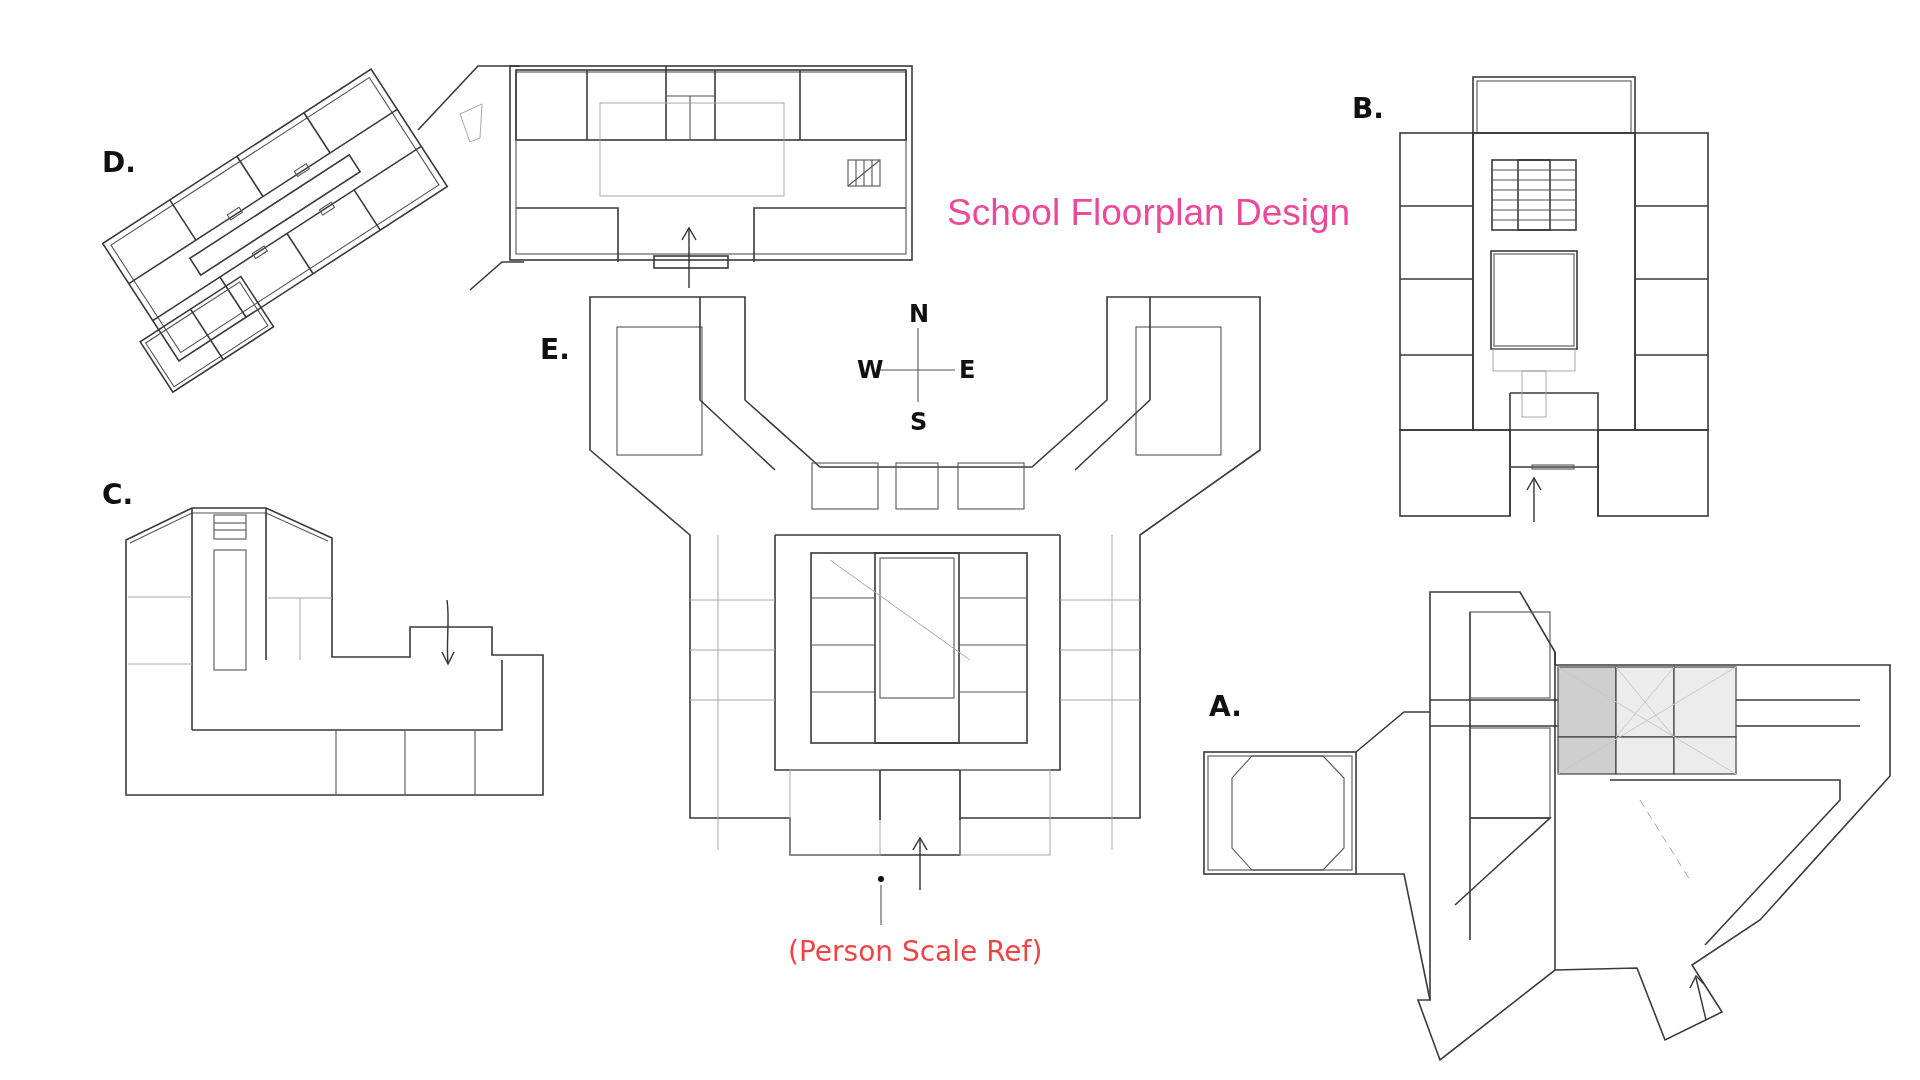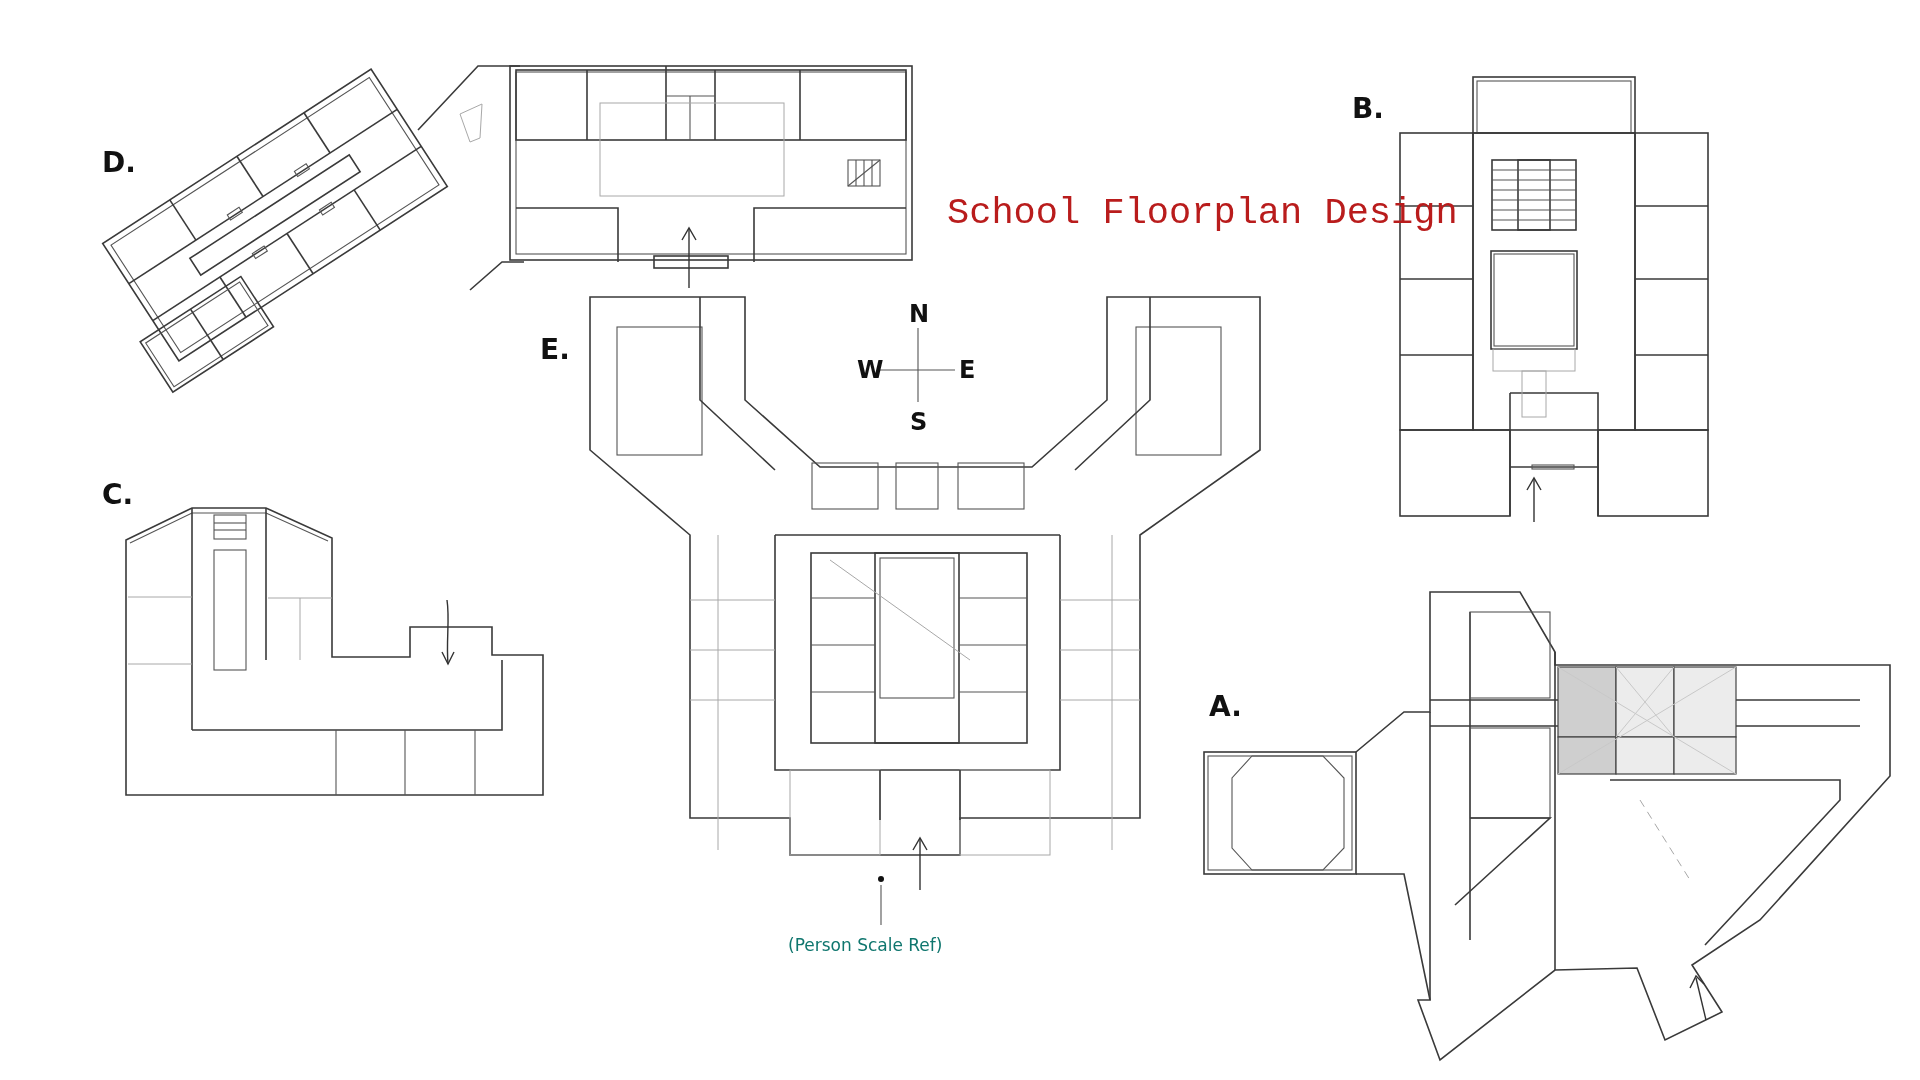--- a/index.html
+++ b/index.html
@@ -13,7 +13,7 @@
   .arrow { fill: none; stroke: #333; stroke-width: 1.4; }
   .label { position: absolute; font-family: "DejaVu Sans", sans-serif; font-weight: bold;
            color: #111; font-size: 28px; letter-spacing: 0; }
-  .title { position: absolute; font-family: Liberation Mono, monospace; color: #b91c1c;
+  .title { position: absolute; font-family: Liberation Sans, sans-serif; color: #ec4899;
            font-size: 37px; }
   .caption { position: absolute; font-family: "DejaVu Sans", sans-serif; color: #0f766e;
              font-size: 17px; }

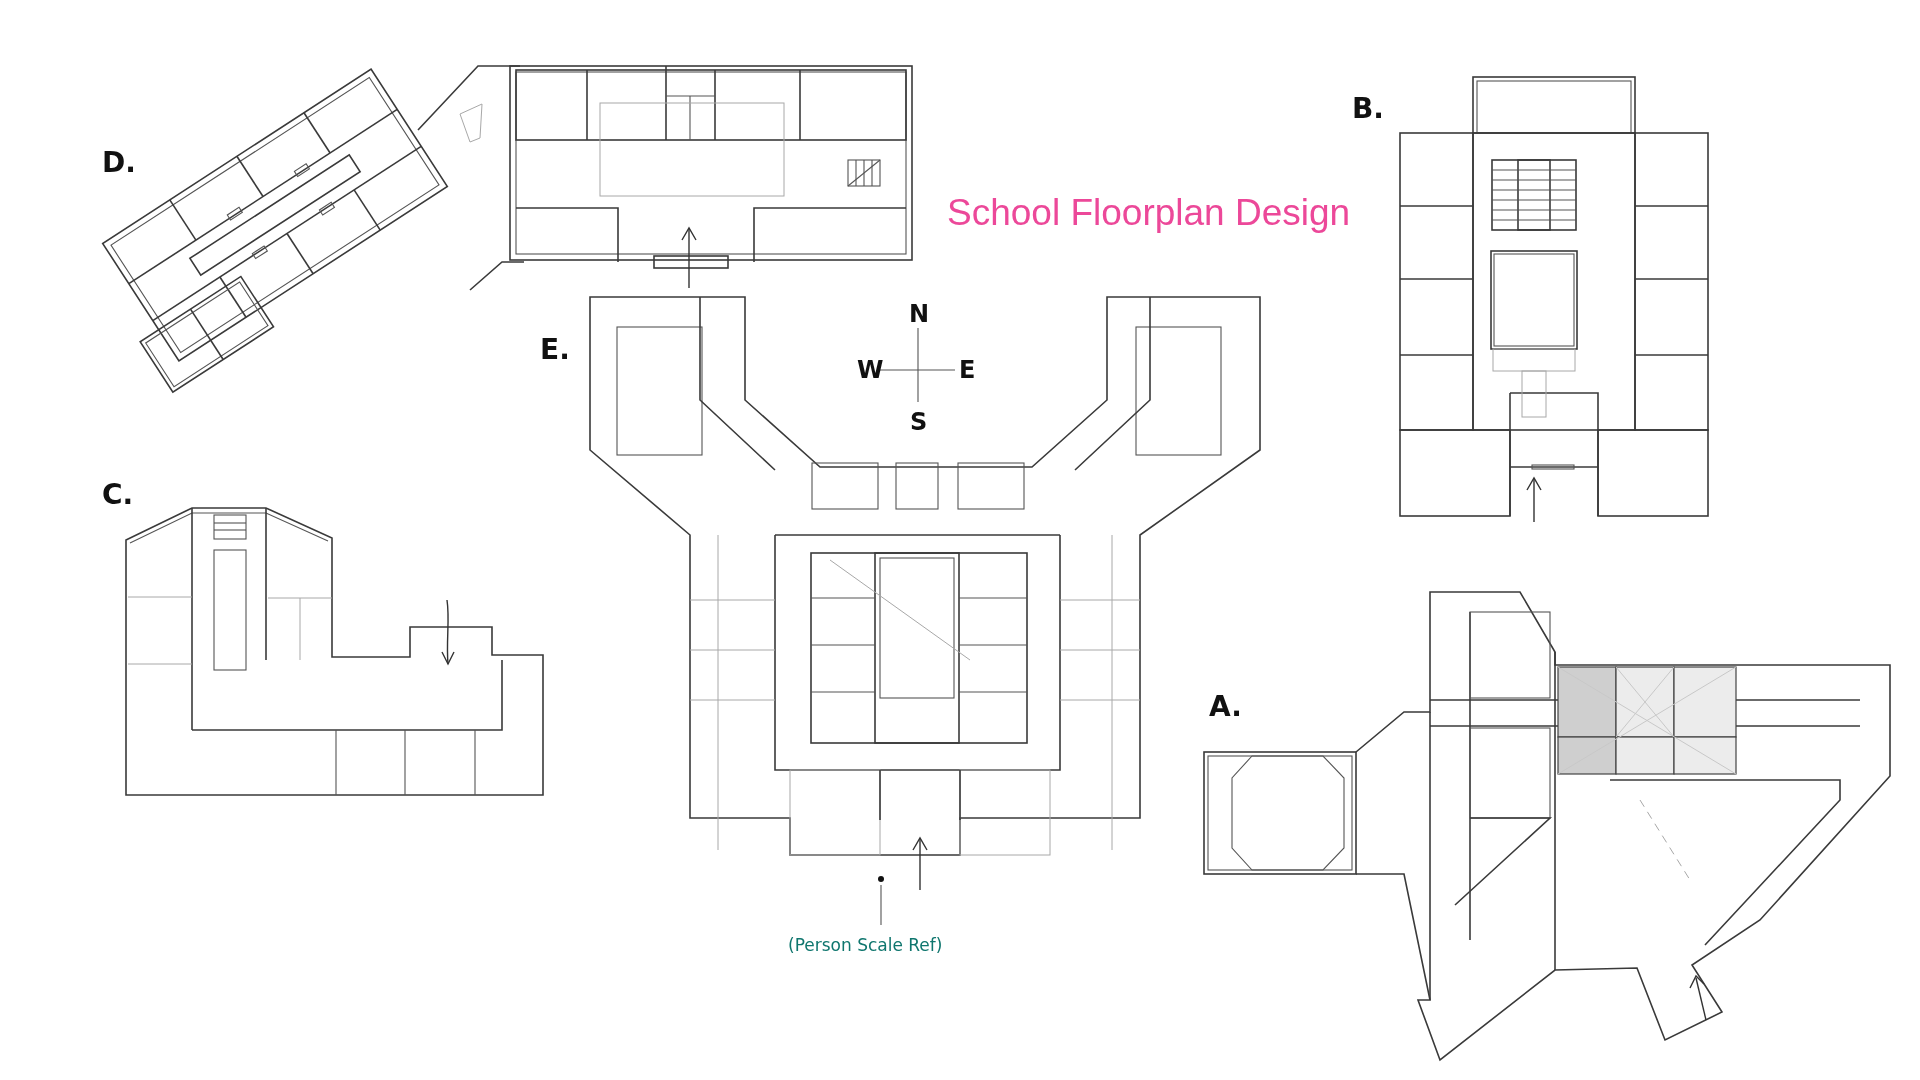--- a/index.html
+++ b/index.html
@@ -15,8 +15,8 @@
            color: #111; font-size: 28px; letter-spacing: 0; }
   .title { position: absolute; font-family: Liberation Sans, sans-serif; color: #ec4899;
            font-size: 37px; }
-  .caption { position: absolute; font-family: "DejaVu Sans", sans-serif; color: #0f766e;
-             font-size: 17px; }
+  .caption { position: absolute; font-family: "DejaVu Sans", sans-serif; color: #ef4444;
+             font-size: 28px; }
   .compass-letter { position: absolute; font-family: "DejaVu Sans", sans-serif; font-weight: bold;
                     color: #111; font-size: 24px; }
 </style>

